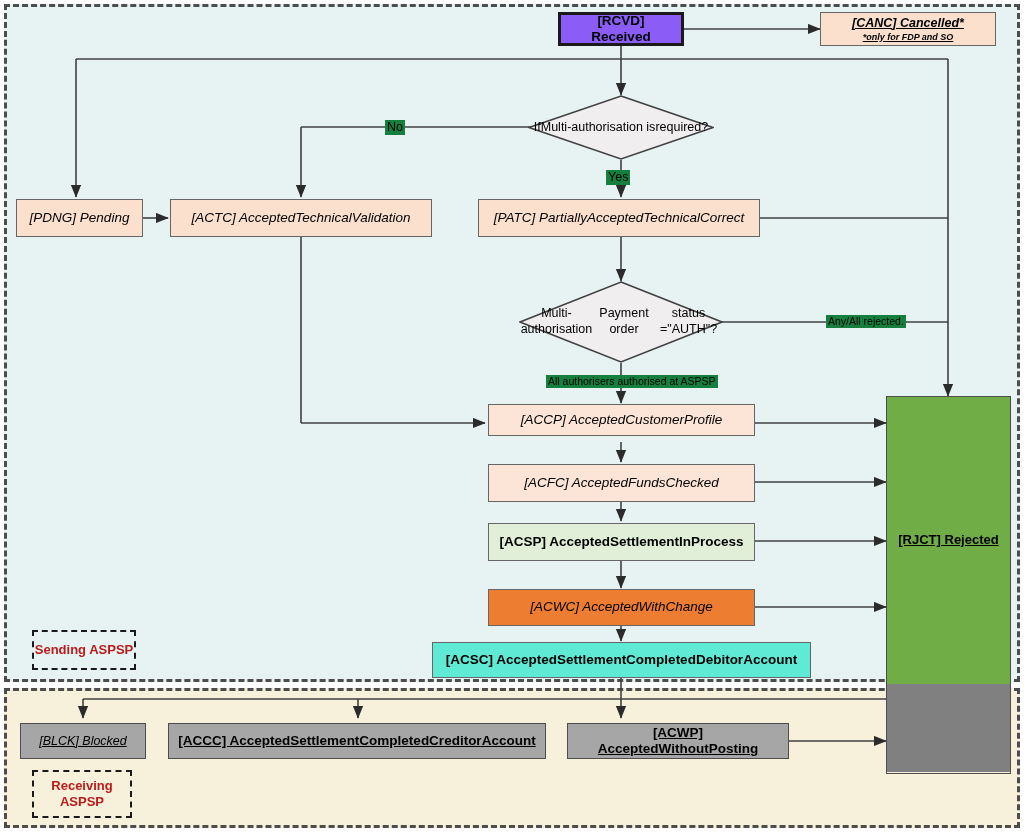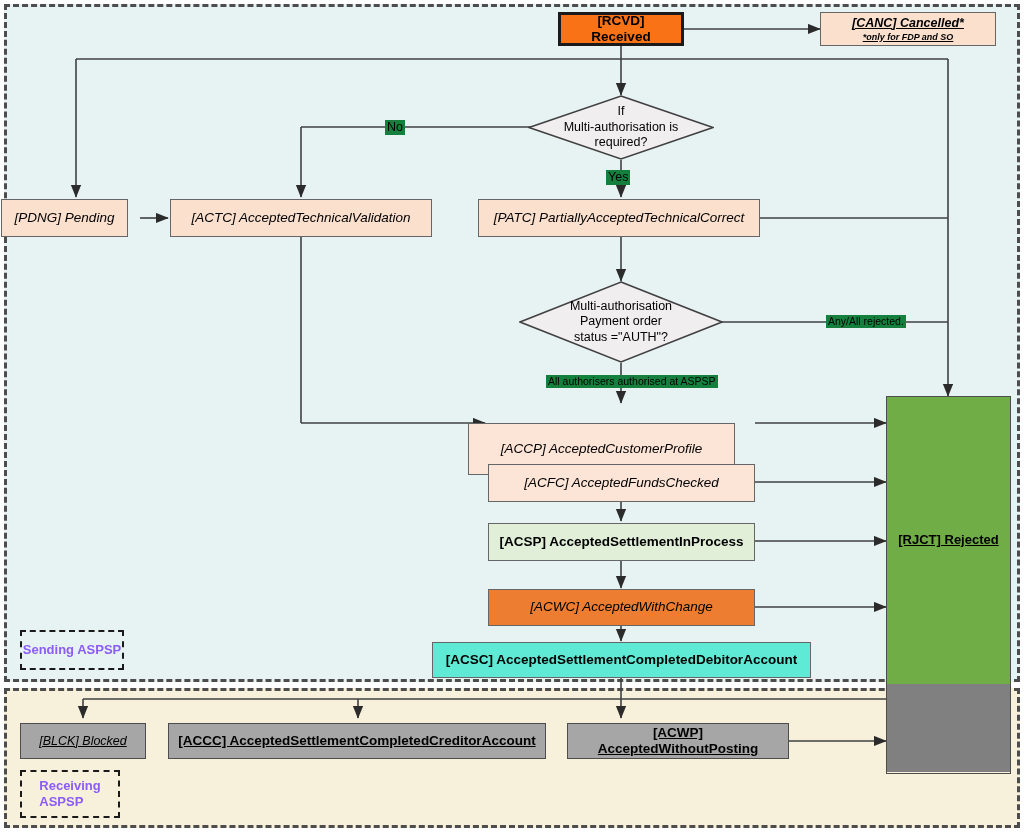--- a/index.html
+++ b/index.html
@@ -29,7 +29,7 @@
 
   .peach{background:#fbe0ce;}
   .peach-lt{background:#fce5d6;}
-  .green-lt{background:#f97316;}
+  .green-lt{background:#8b5cf6;}
   .green-pale{background:#e1efd8;}
   .orange{background:#ed7d31;}
   .green{background:#5eead4;}

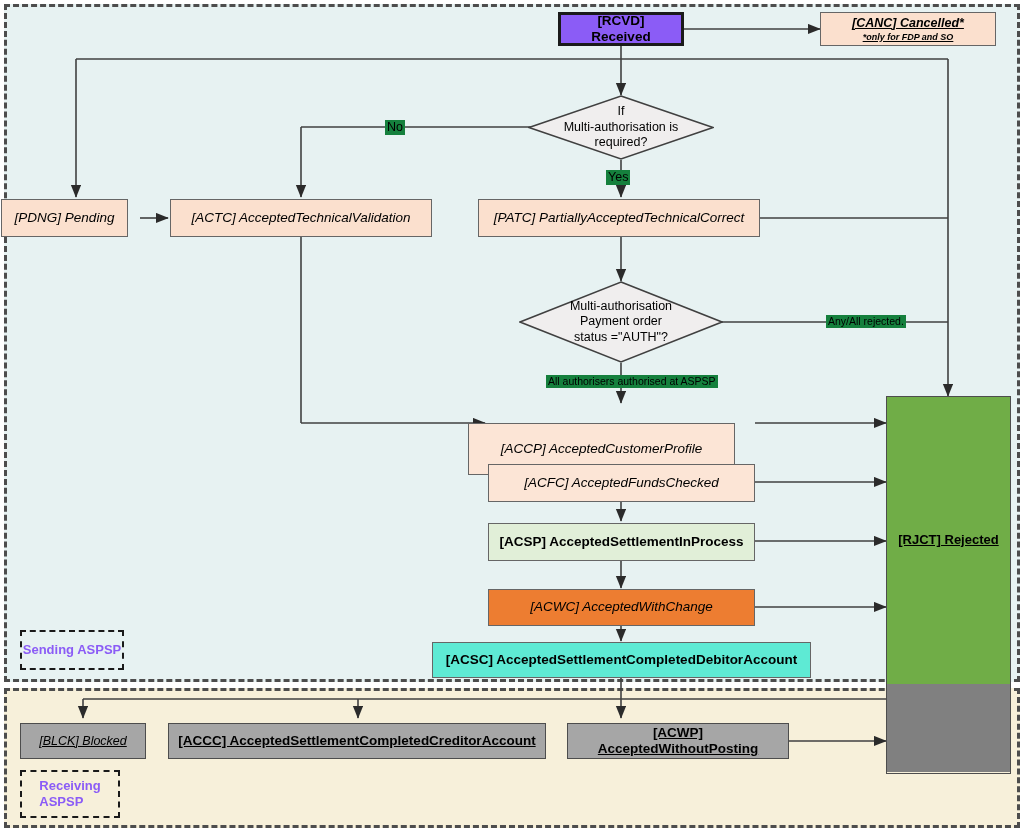--- a/index.html
+++ b/index.html
@@ -39,7 +39,7 @@
   .diamond{position:absolute;}
   .diamond svg{position:absolute;left:0;top:0;}
   .diamond .dtext{position:absolute;left:0;top:0;width:100%;height:100%;
-    display:flex;flex-direction:column;align-items:center;justify-content:center;
+    display:flex;align-items:center;justify-content:center;
     font-size:12.5px;color:#000;line-height:1.25;text-align:center;}
 
   

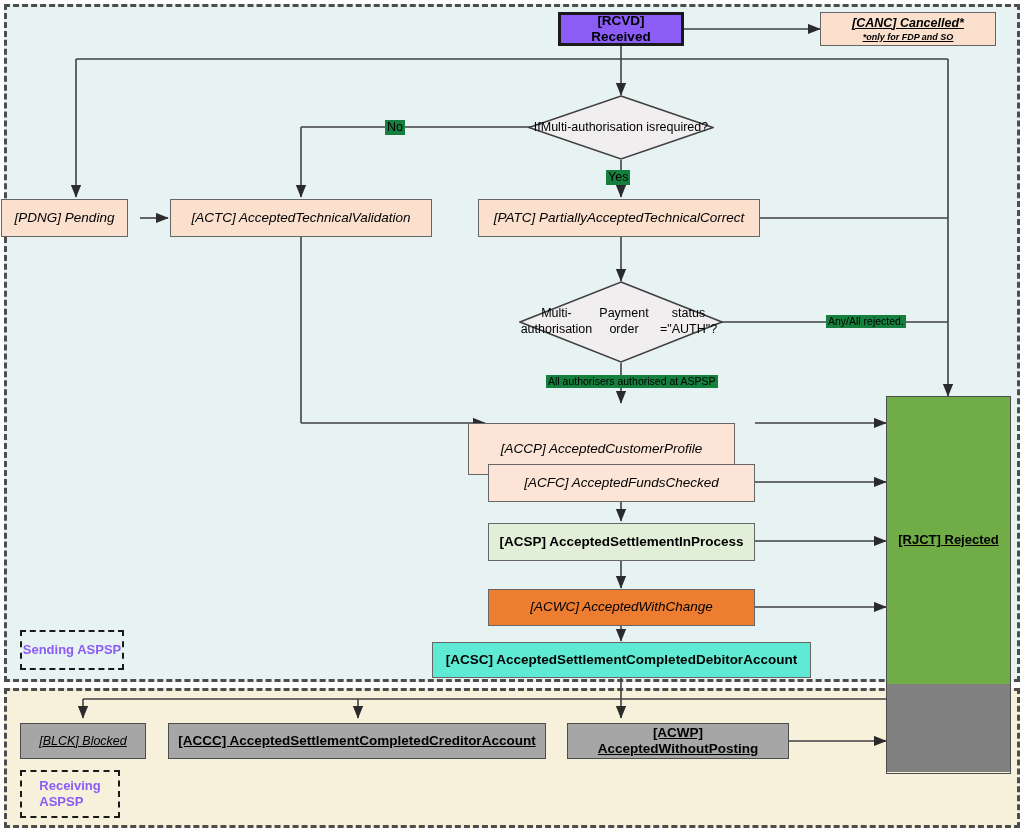--- a/index.html
+++ b/index.html
@@ -143,7 +143,7 @@
   <div class="elabel" style="left:385px;top:120px;">No</div>
   <div class="elabel" style="left:606px;top:170px;">Yes</div>
 
-  <div class="node b-thin peach italic" id="n-pdng" style="left:1px;top:199px;width:127px;height:38px;">
+  <div class="node b-thin peach italic" id="n-pdng" style="left:16px;top:199px;width:127px;height:38px;">
     <span>[PDNG] Pending</span>
   </div>
 

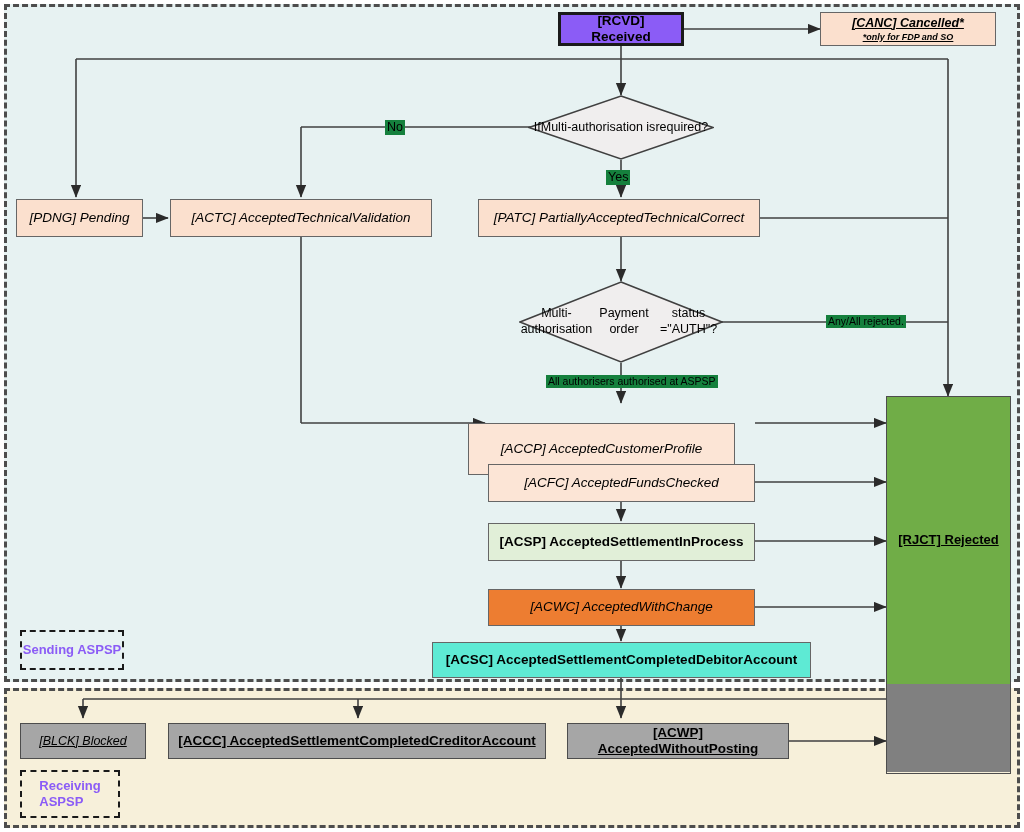--- a/index.html
+++ b/index.html
@@ -169,7 +169,7 @@
   <div class="elabel small" style="left:826px;top:315px;">Any/All rejected.</div>
   <div class="elabel small" style="left:546px;top:375px;">All authorisers authorised at ASPSP</div>
 
-  <div class="node b-thin peach-lt italic" id="n-accp" style="left:468px;top:404px;width:267px;height:52px;margin-top:19px;">
+  <div class="node b-thin peach-lt italic" id="n-accp" style="left:488px;top:404px;width:267px;height:32px;">
     <span>[ACCP] AcceptedCustomerProfile</span>
   </div>
 

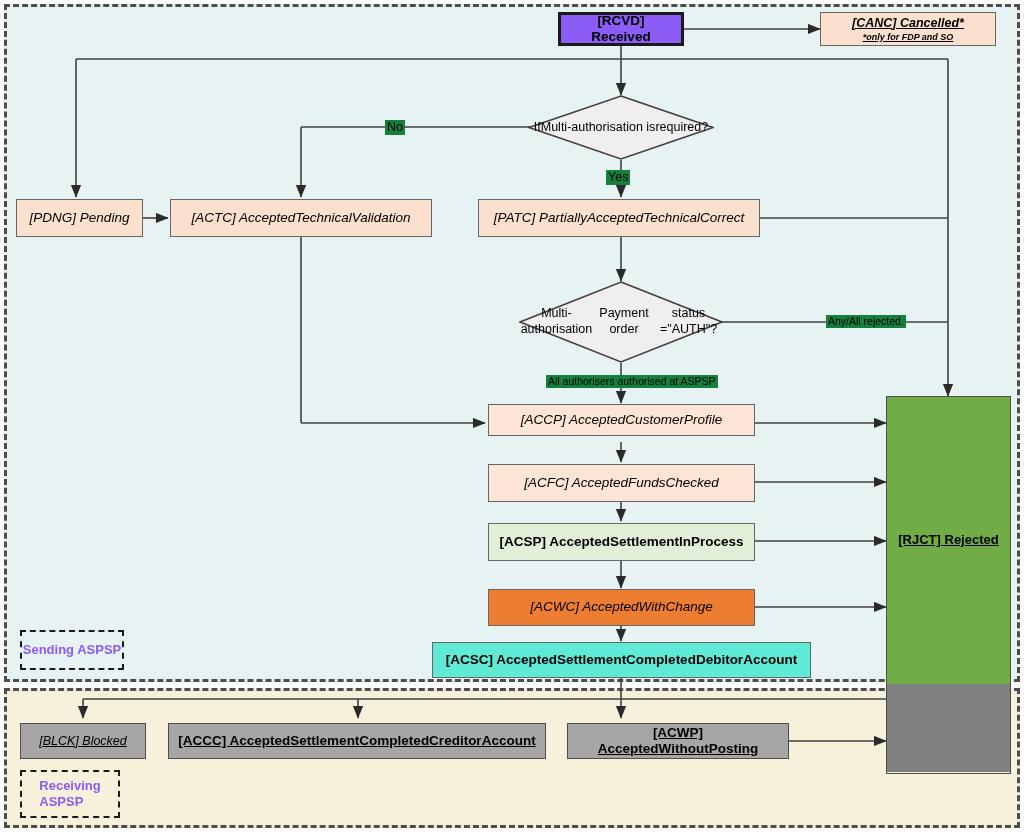--- a/index.html
+++ b/index.html
@@ -12,8 +12,8 @@
   #lane-receiving{left:4px;top:688px;width:1016px;height:140px;background:#f7f0da;border:3px dashed #4d4d4d;}
 
   .lane-label{position:absolute;box-sizing:border-box;border:2px dashed #1a1a1a;
-    display:flex;align-items:center;justify-content:center;
-    font-weight:bold;font-size:13px;color:#8b5cf6;background:transparent;line-height:1.25;}
+    display:flex;align-items:center;justify-content:center;text-align:center;
+    font-weight:bold;font-size:13px;color:#b91c1c;background:transparent;line-height:1.25;margin-left:12px;}
   #label-sending{left:20px;top:630px;width:104px;height:40px;}
   #label-receiving{left:20px;top:770px;width:100px;height:48px;}
 

